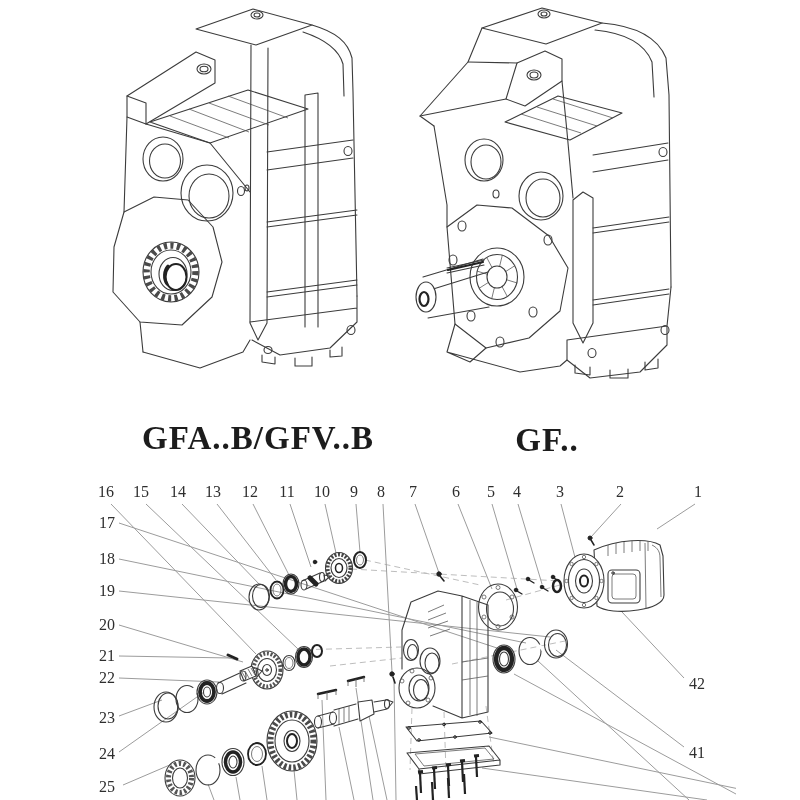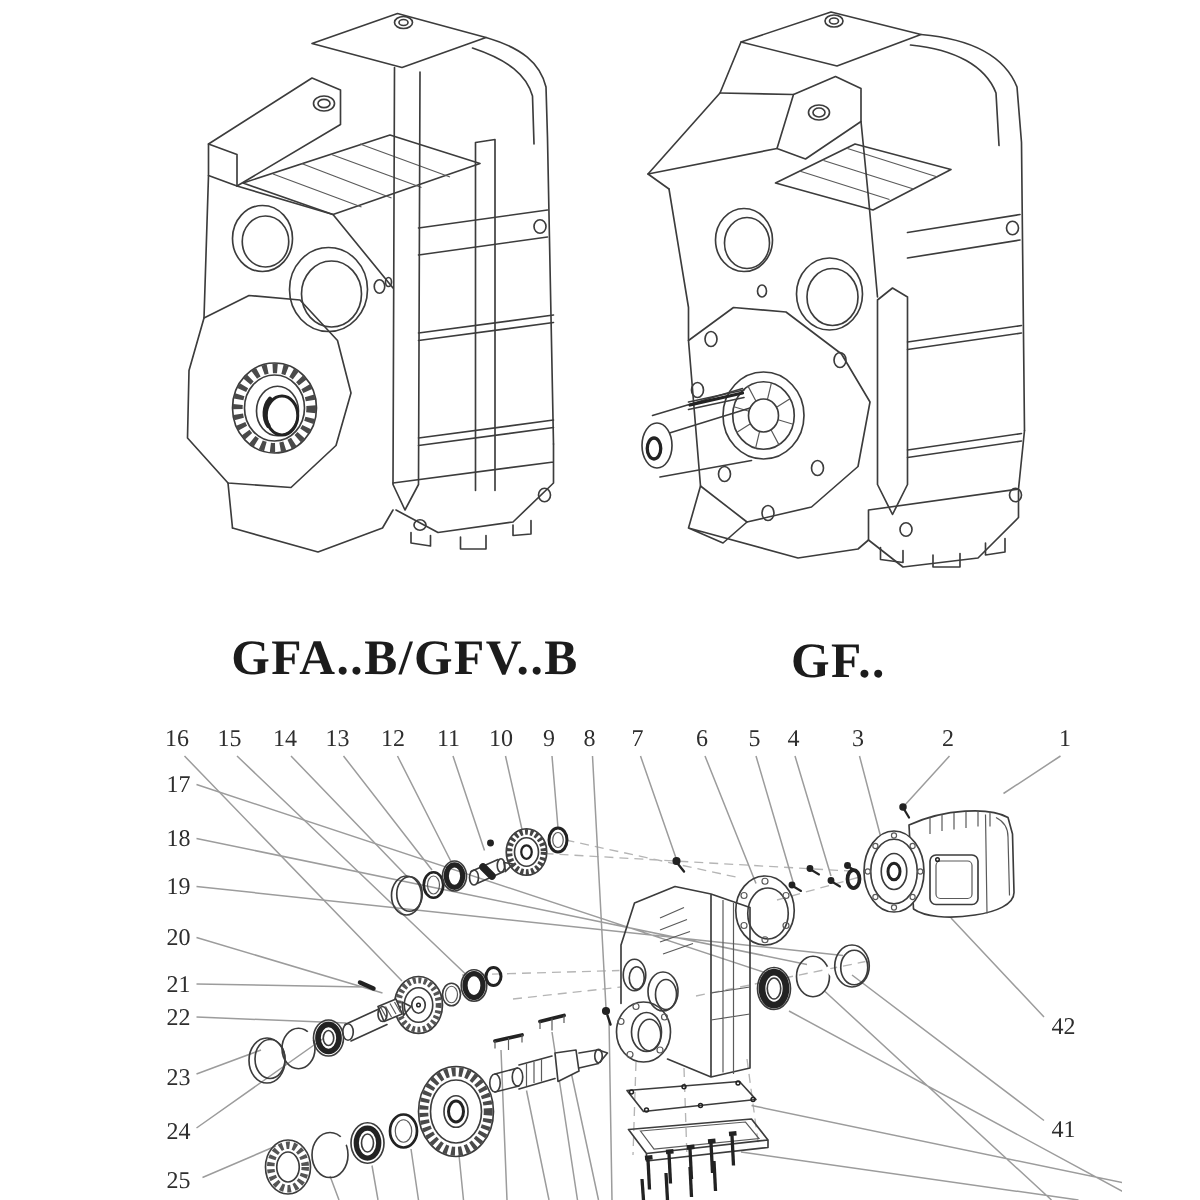--- a/index.html
+++ b/index.html
@@ -4,7 +4,7 @@
 <style>
   html,body{margin:0;padding:0;background:#ffffff;}
   #canvas{position:relative;width:736px;height:800px;background:#ffffff;overflow:hidden;
-          font-family:"Liberation Serif", serif;padding-left:12px;}
+          font-family:"Liberation Serif", serif;}
   svg{display:block;}
   .ink{stroke:#3c3c3c;stroke-width:1.1;fill:none;stroke-linecap:round;stroke-linejoin:round;}
   .inkw{stroke:#3c3c3c;stroke-width:1.1;fill:#ffffff;stroke-linecap:round;stroke-linejoin:round;}

